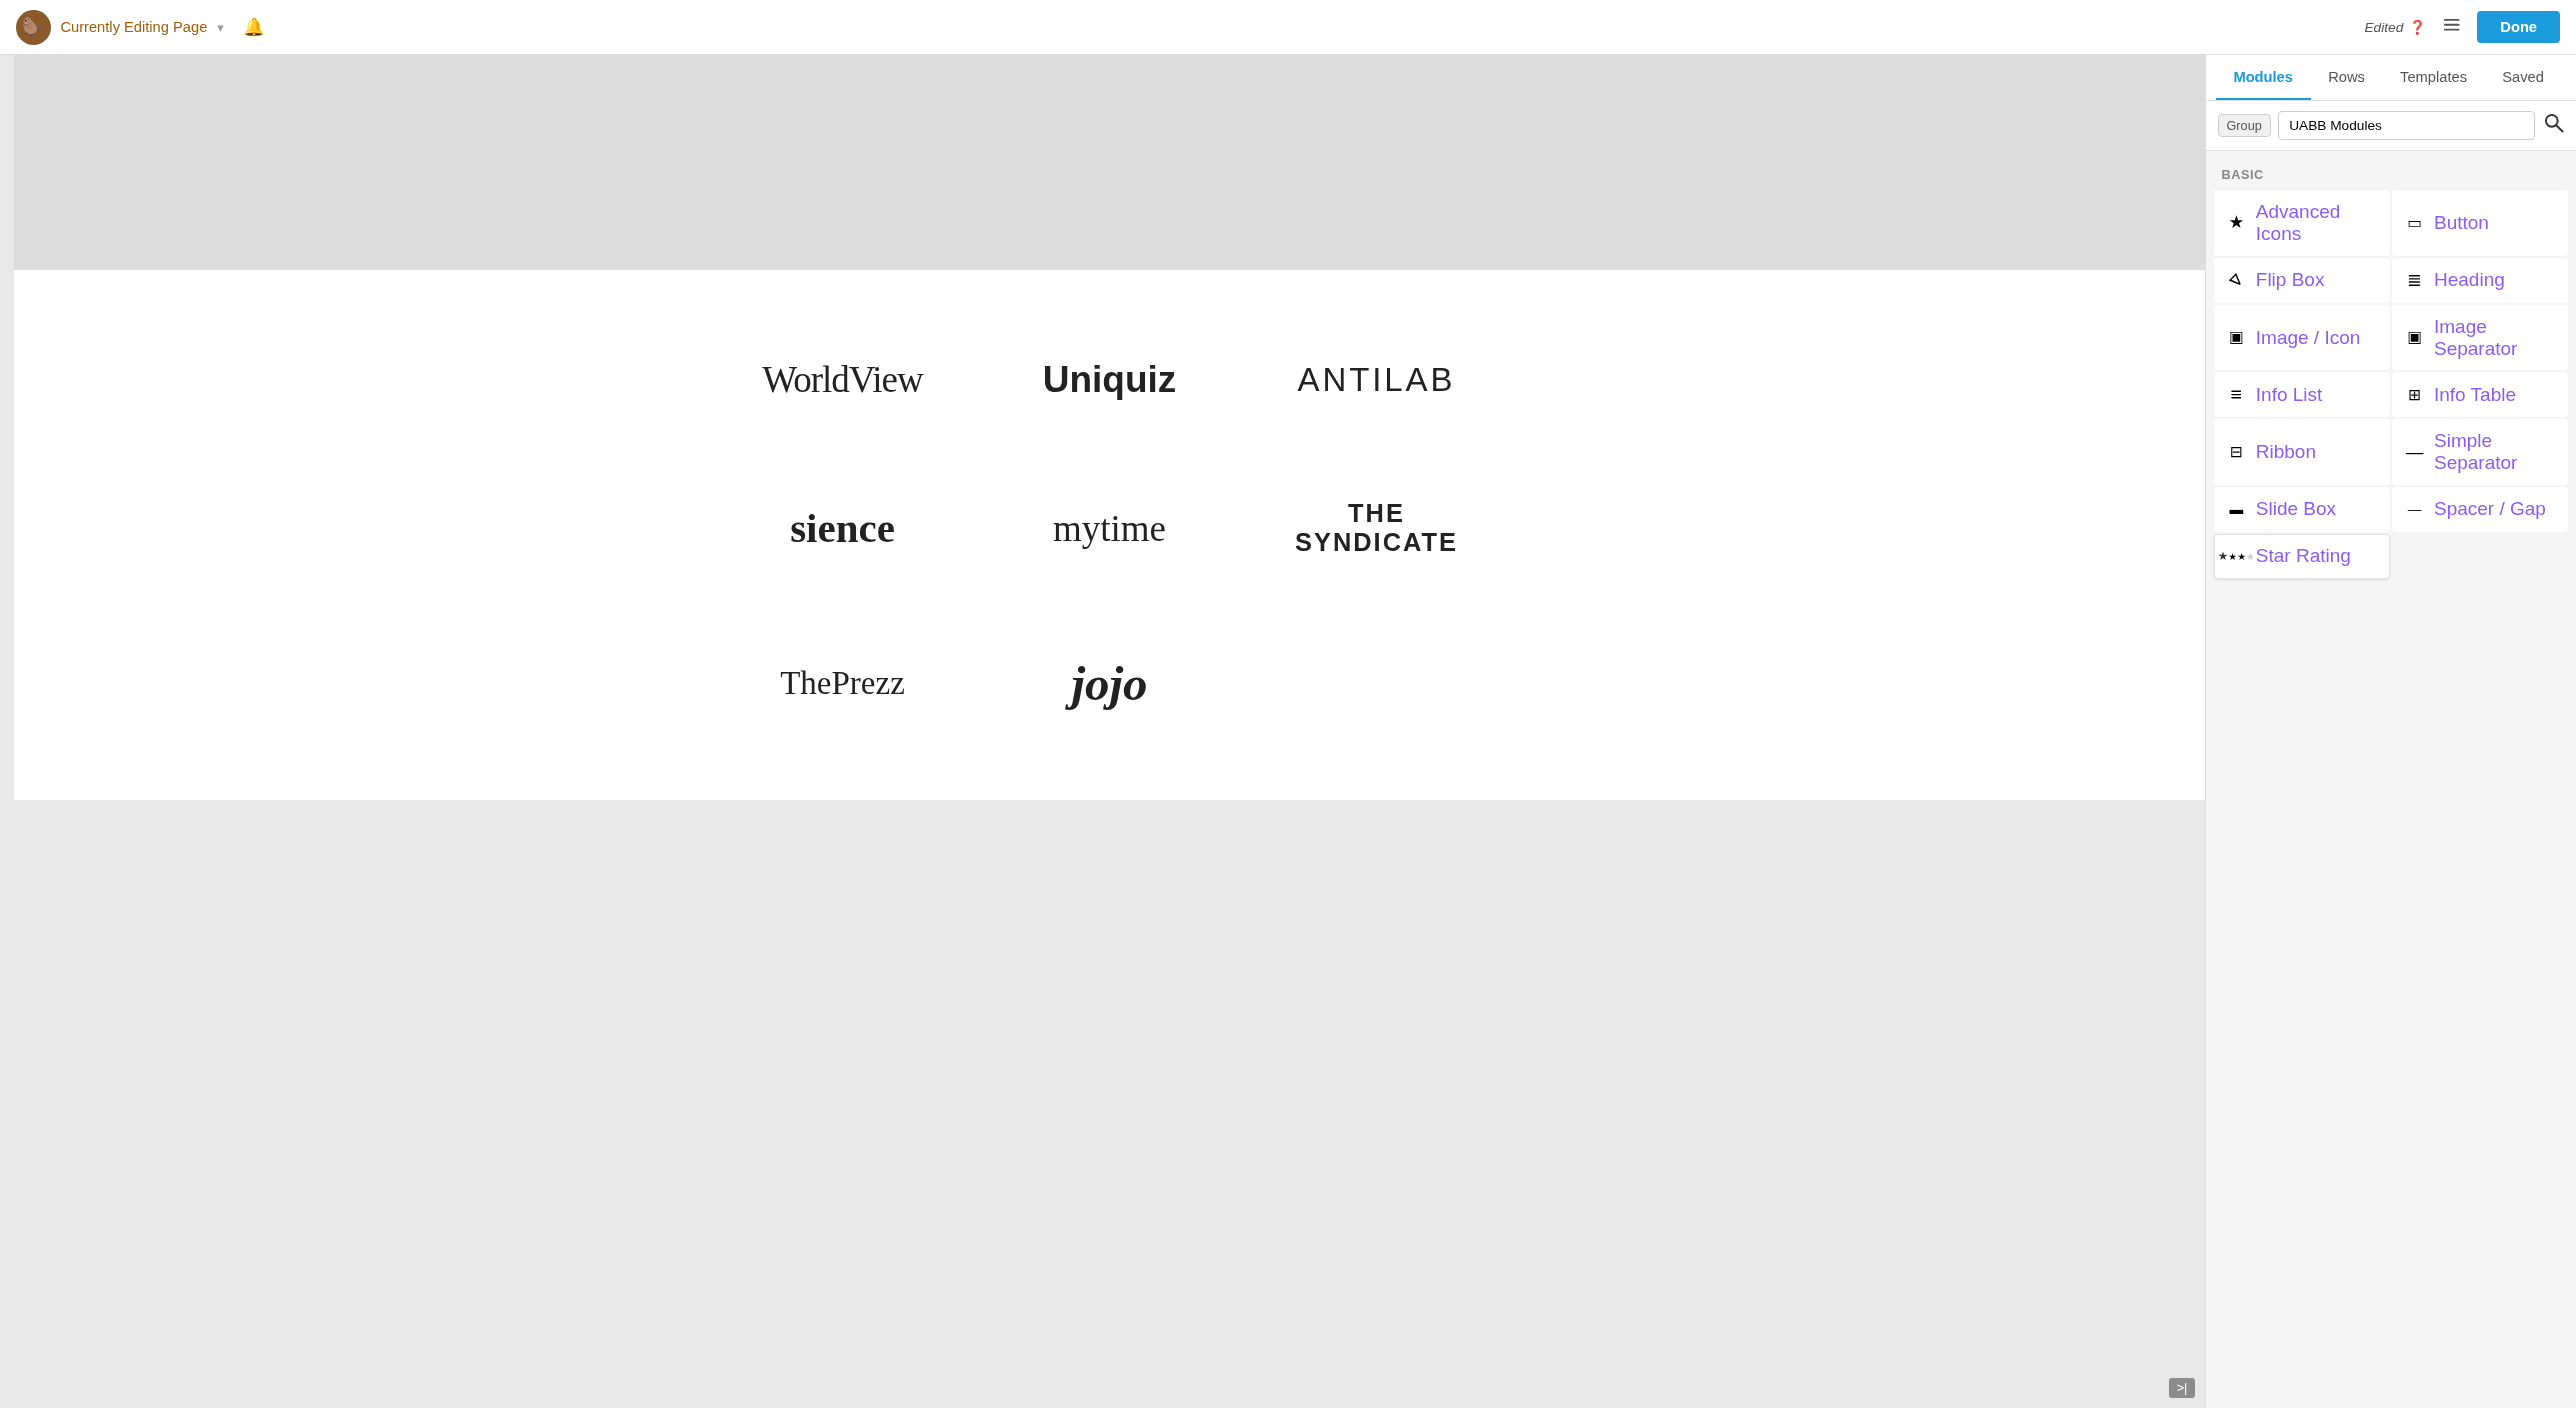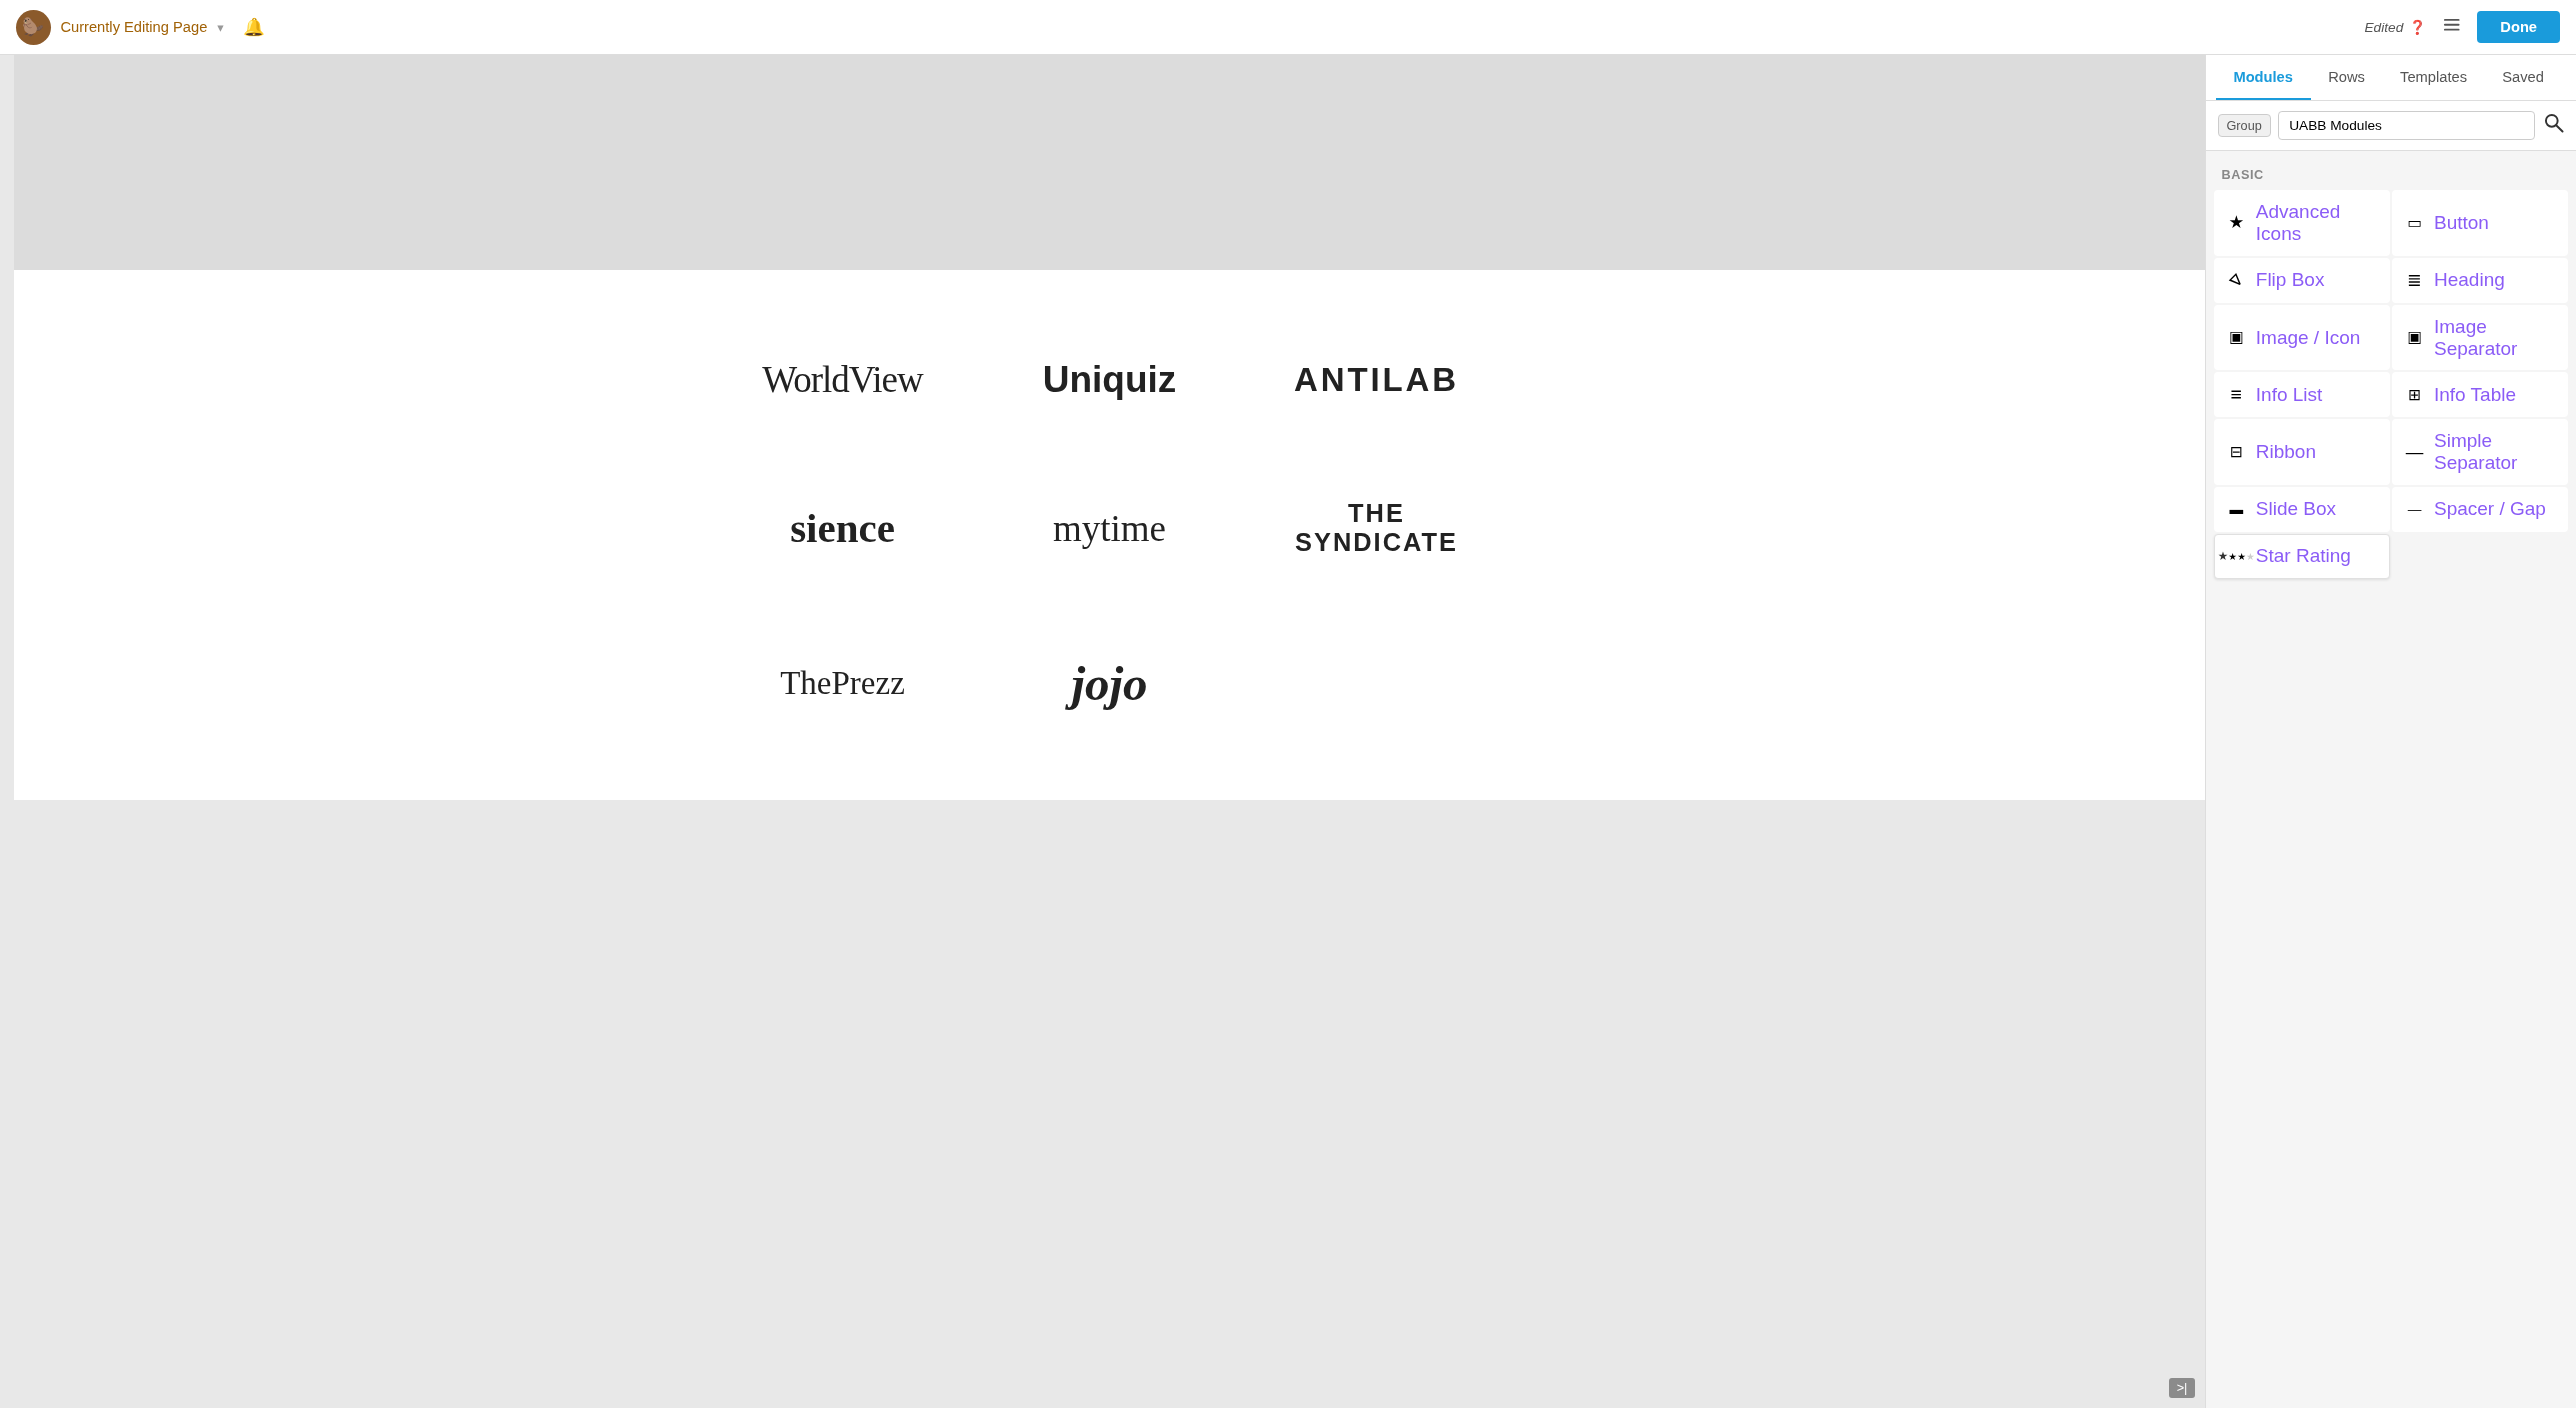--- a/index.html
+++ b/index.html
@@ -59,7 +59,7 @@
     }
     .logo-text.worldview { font-family: Georgia, serif; font-weight: 400; letter-spacing: -1px; }
     .logo-text.uniquiz { font-family: 'Arial Black', sans-serif; font-weight: 700; }
-    .logo-text.antilab { font-family: 'Arial Black', sans-serif; font-weight: 700; letter-spacing: 2.9px; font-size: 33px; }
+    .logo-text.antilab { font-family: 'Arial Black', sans-serif; font-weight: 400; letter-spacing: 2.9px; font-size: 33px; }
     .logo-text.sience { font-family: Georgia, serif; font-weight: 700; font-size: 41px; }
     .logo-text.mytime { font-family: Georgia, serif; font-weight: 400; font-size: 37px; }
     .logo-text.syndicate { font-family: 'Arial Black', sans-serif; font-weight: 700; letter-spacing: 2px; font-size: 25.4px; }

